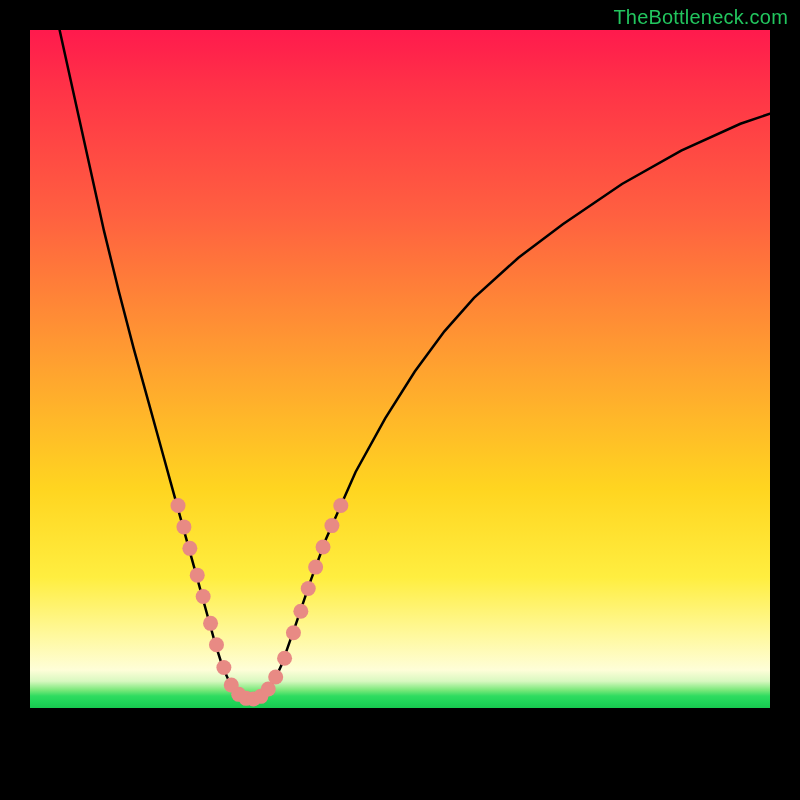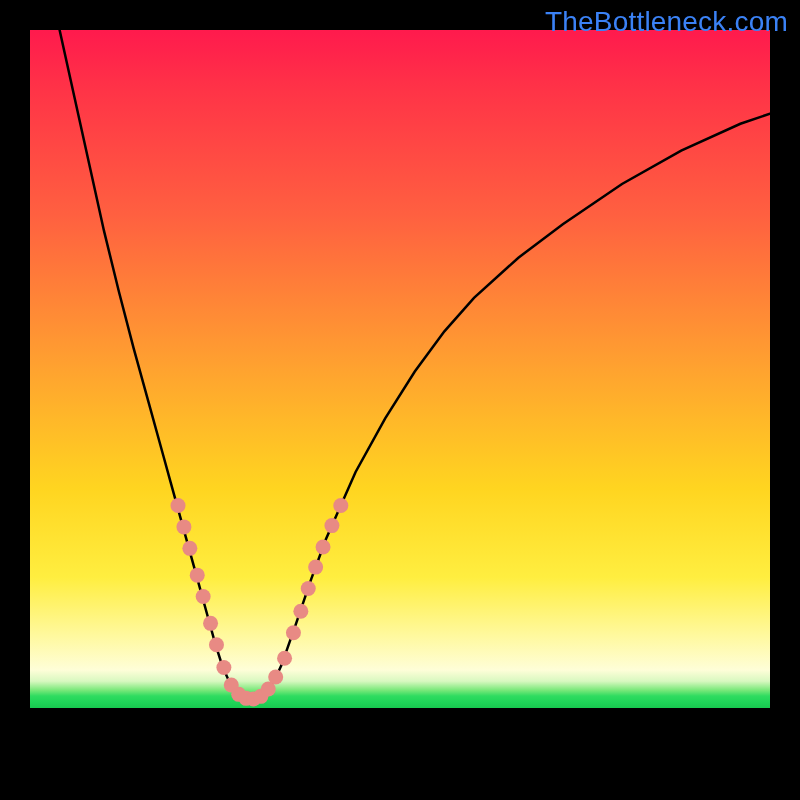--- a/index.html
+++ b/index.html
@@ -56,8 +56,8 @@
     position: absolute;
     top: 6px;
     right: 12px;
-    color: #3b82f6;
-    font-size: 28px;
+    color: #22c55e;
+    font-size: 20px;
     font-weight: 400;
     letter-spacing: 0.2px;
     user-select: none;

